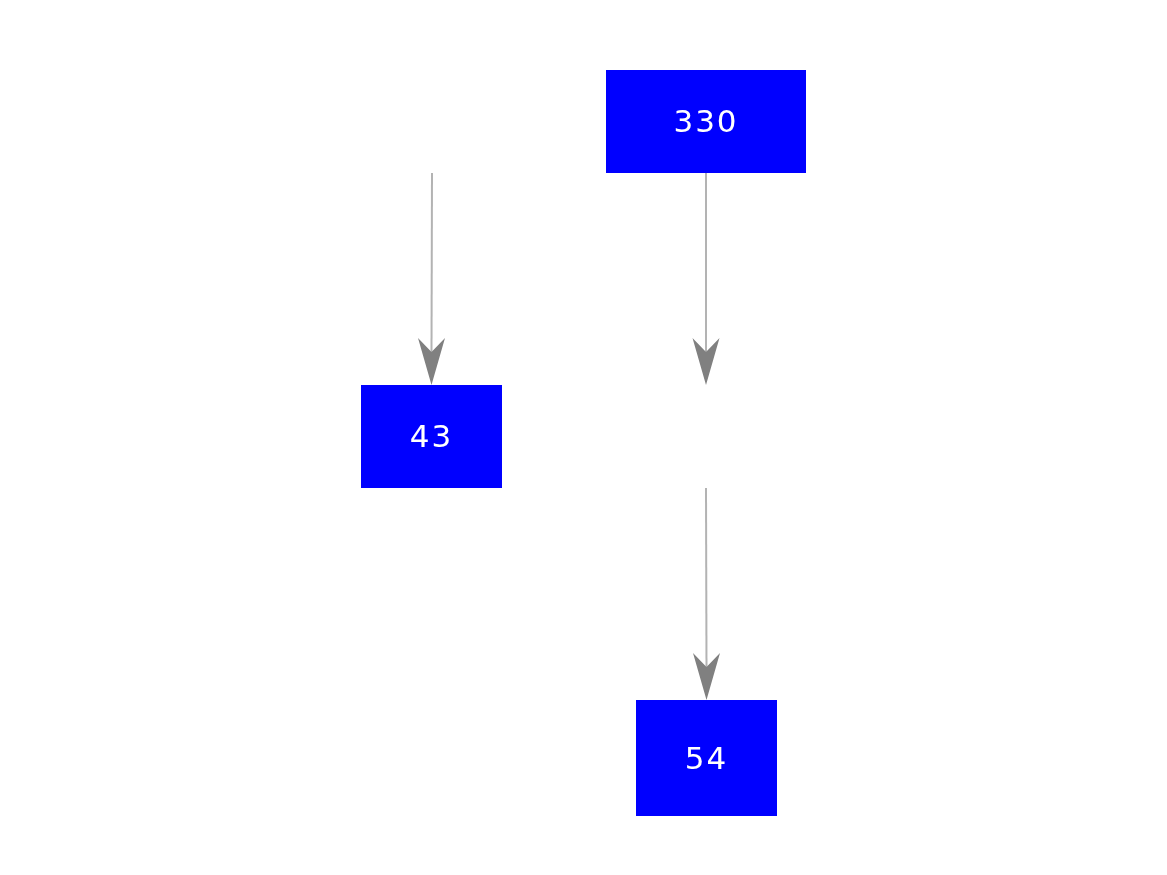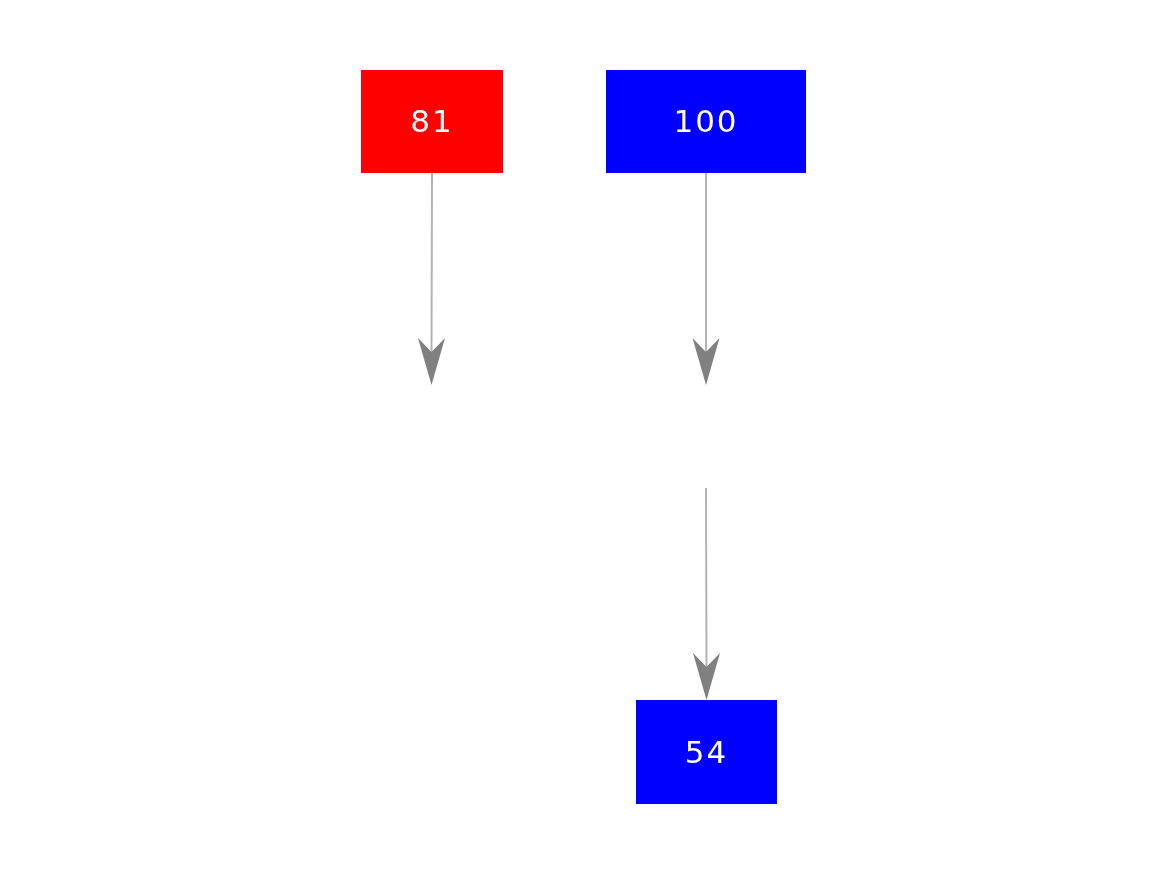--- a/index.html
+++ b/index.html
@@ -57,9 +57,6 @@
       <polygon points="706.5,700 693,653 706.5,667 720,653" fill="#808080"></polygon>
     </svg>
   <div id="nodes-layer">
-      <div class="node" style="left: 361px; top: 70px; width: 142px; height: 103px; background: rgb(255, 0, 0);">
-        <span class="node-label">81</span>
-      </div>
       <div class="node" style="left: 606px; top: 70px; width: 200px; height: 103px; background: rgb(0, 0, 255);">
         <span class="node-label">100</span>
       </div>

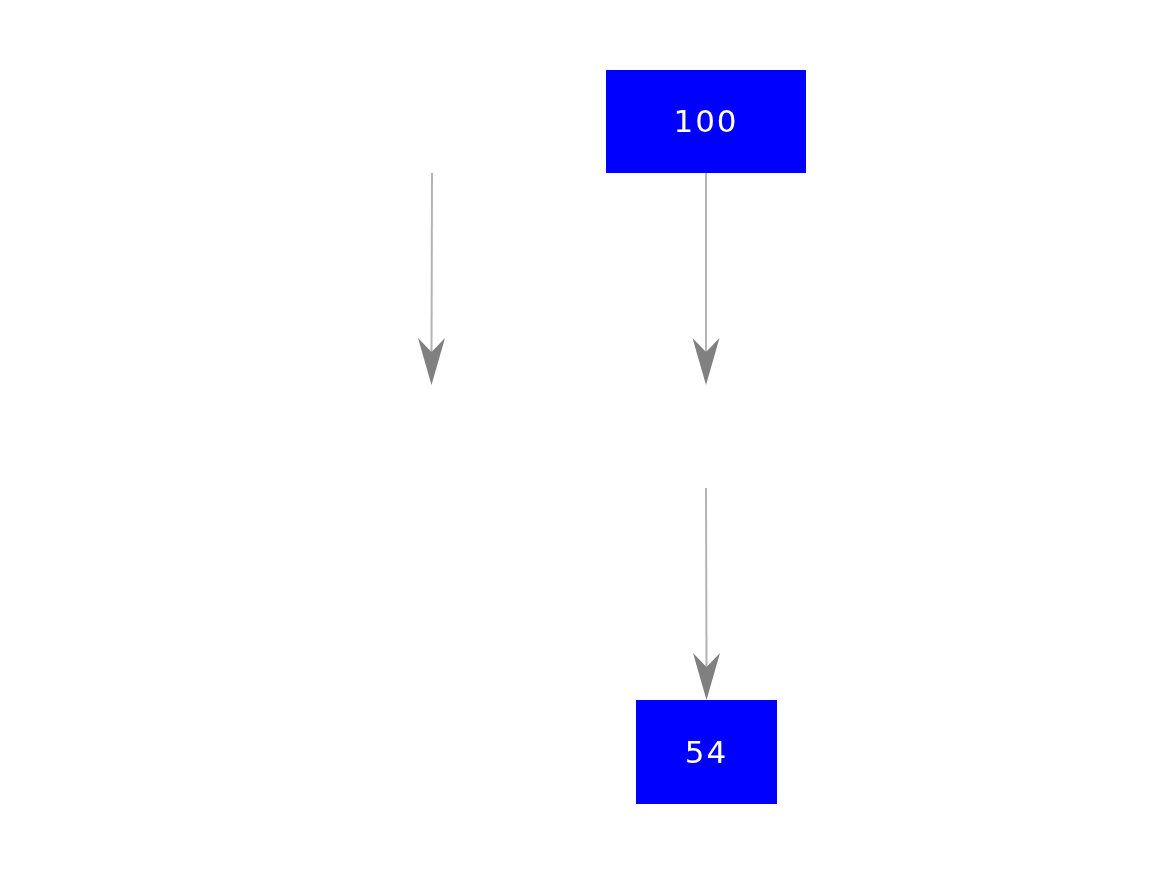--- a/index.html
+++ b/index.html
@@ -58,7 +58,7 @@
     </svg>
   <div id="nodes-layer">
       <div class="node" style="left: 606px; top: 70px; width: 200px; height: 103px; background: rgb(0, 0, 255);">
-        <span class="node-label">100</span>
+        <span class="node-label">330</span>
       </div>
       <div class="node" style="left: 636px; top: 700px; width: 141px; height: 104px; background: rgb(0, 0, 255);">
         <span class="node-label">54</span>

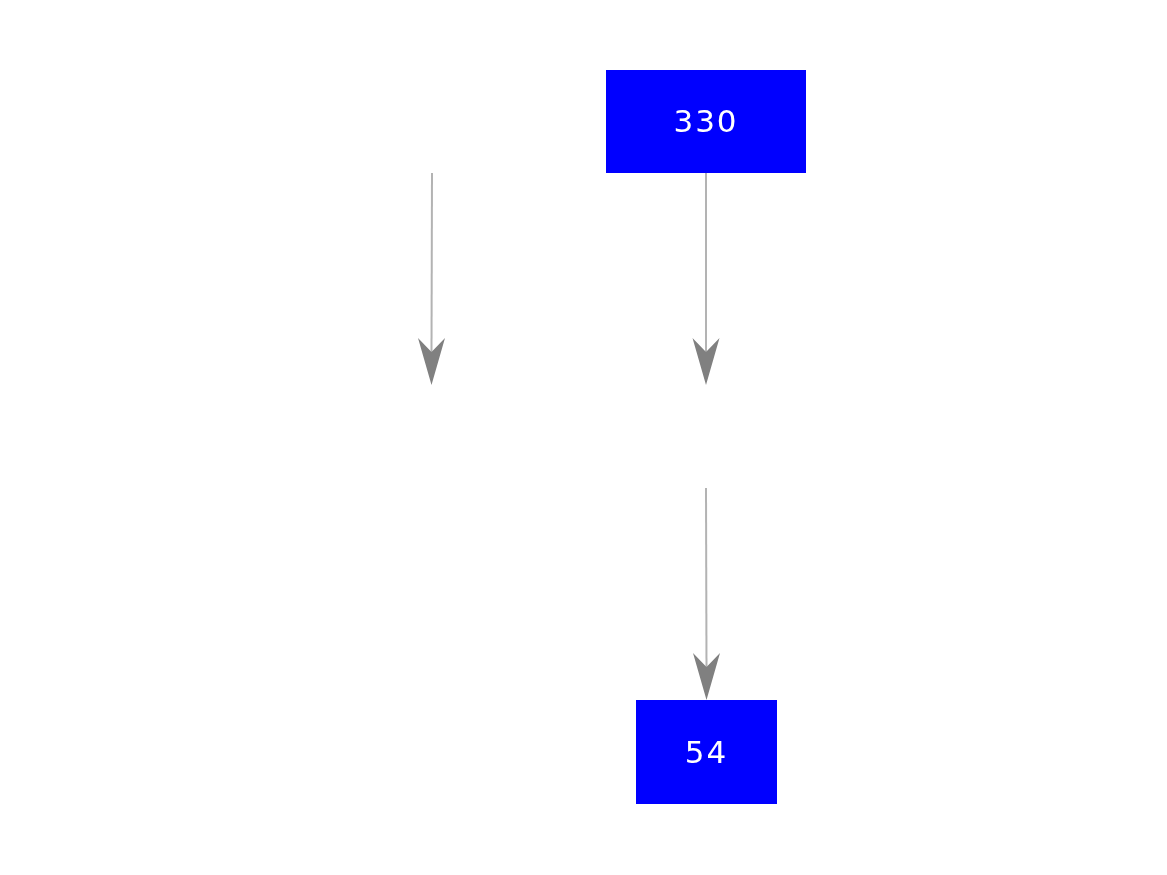--- a/index.html
+++ b/index.html
@@ -60,6 +60,9 @@
       <div class="node" style="left: 606px; top: 70px; width: 200px; height: 103px; background: rgb(0, 0, 255);">
         <span class="node-label">330</span>
       </div>
+      <div class="node" style="left: 361px; top: 385px; width: 141px; height: 103px; background: rgb(0, 0, 255);">
+        <span class="node-label">43</span>
+      </div>
       <div class="node" style="left: 636px; top: 700px; width: 141px; height: 104px; background: rgb(0, 0, 255);">
         <span class="node-label">54</span>
       </div>

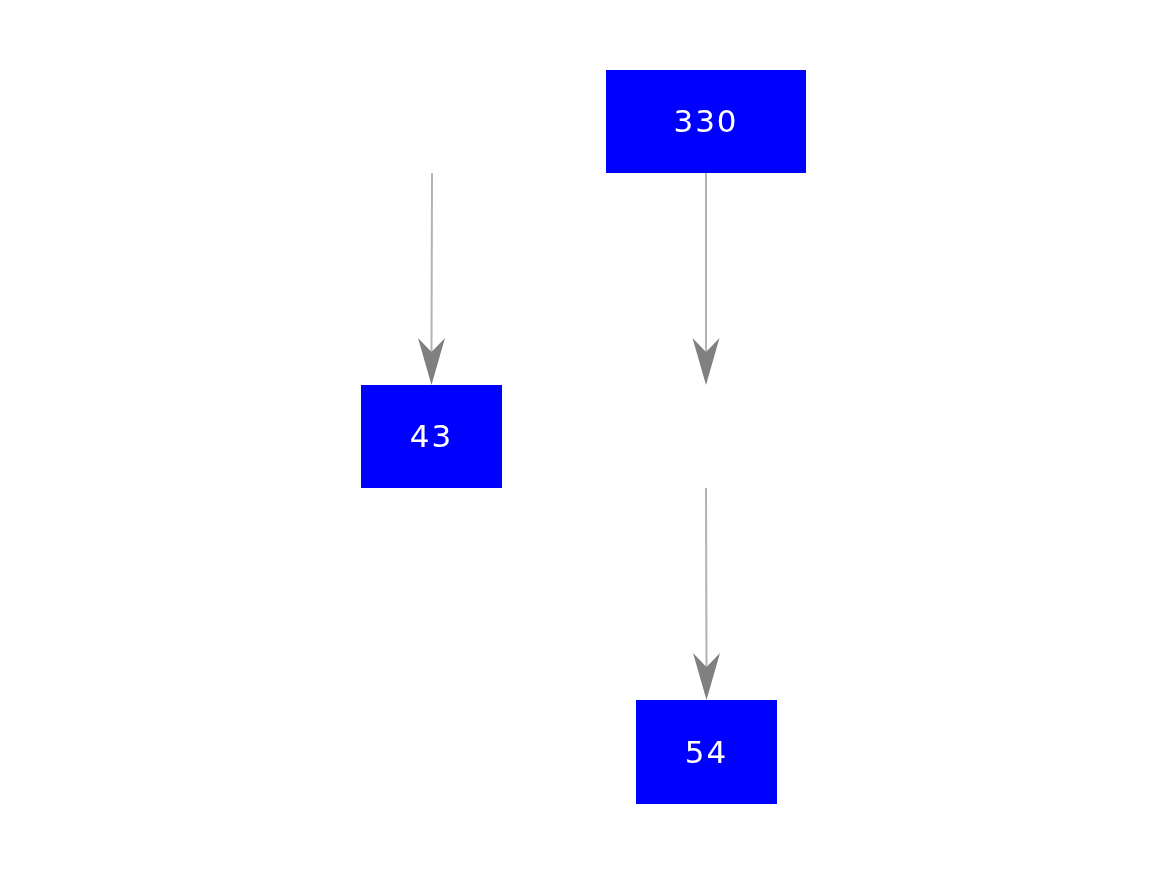--- a/index.html
+++ b/index.html
@@ -63,7 +63,7 @@
       <div class="node" style="left: 361px; top: 385px; width: 141px; height: 103px; background: rgb(0, 0, 255);">
         <span class="node-label">43</span>
       </div>
-      <div class="node" style="left: 636px; top: 700px; width: 141px; height: 104px; background: rgb(0, 0, 255);">
+      <div class="node" style="left: 636px; top: 700px; width: 141px; height: 116px; background: rgb(0, 0, 255);">
         <span class="node-label">54</span>
       </div>
     </div>

